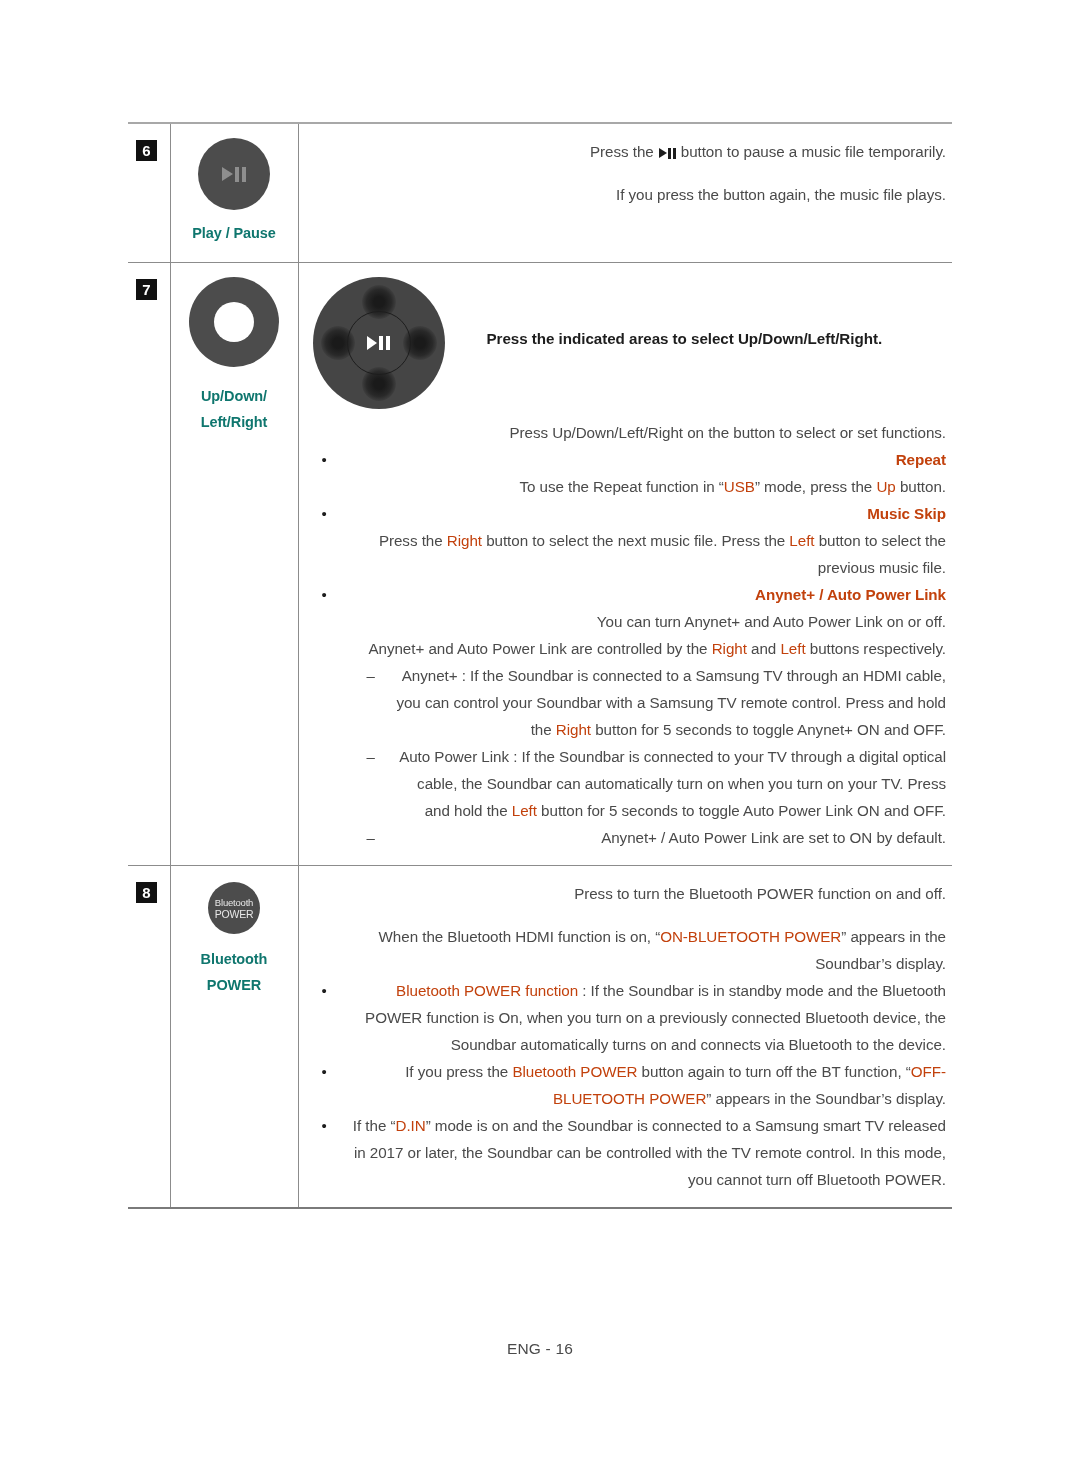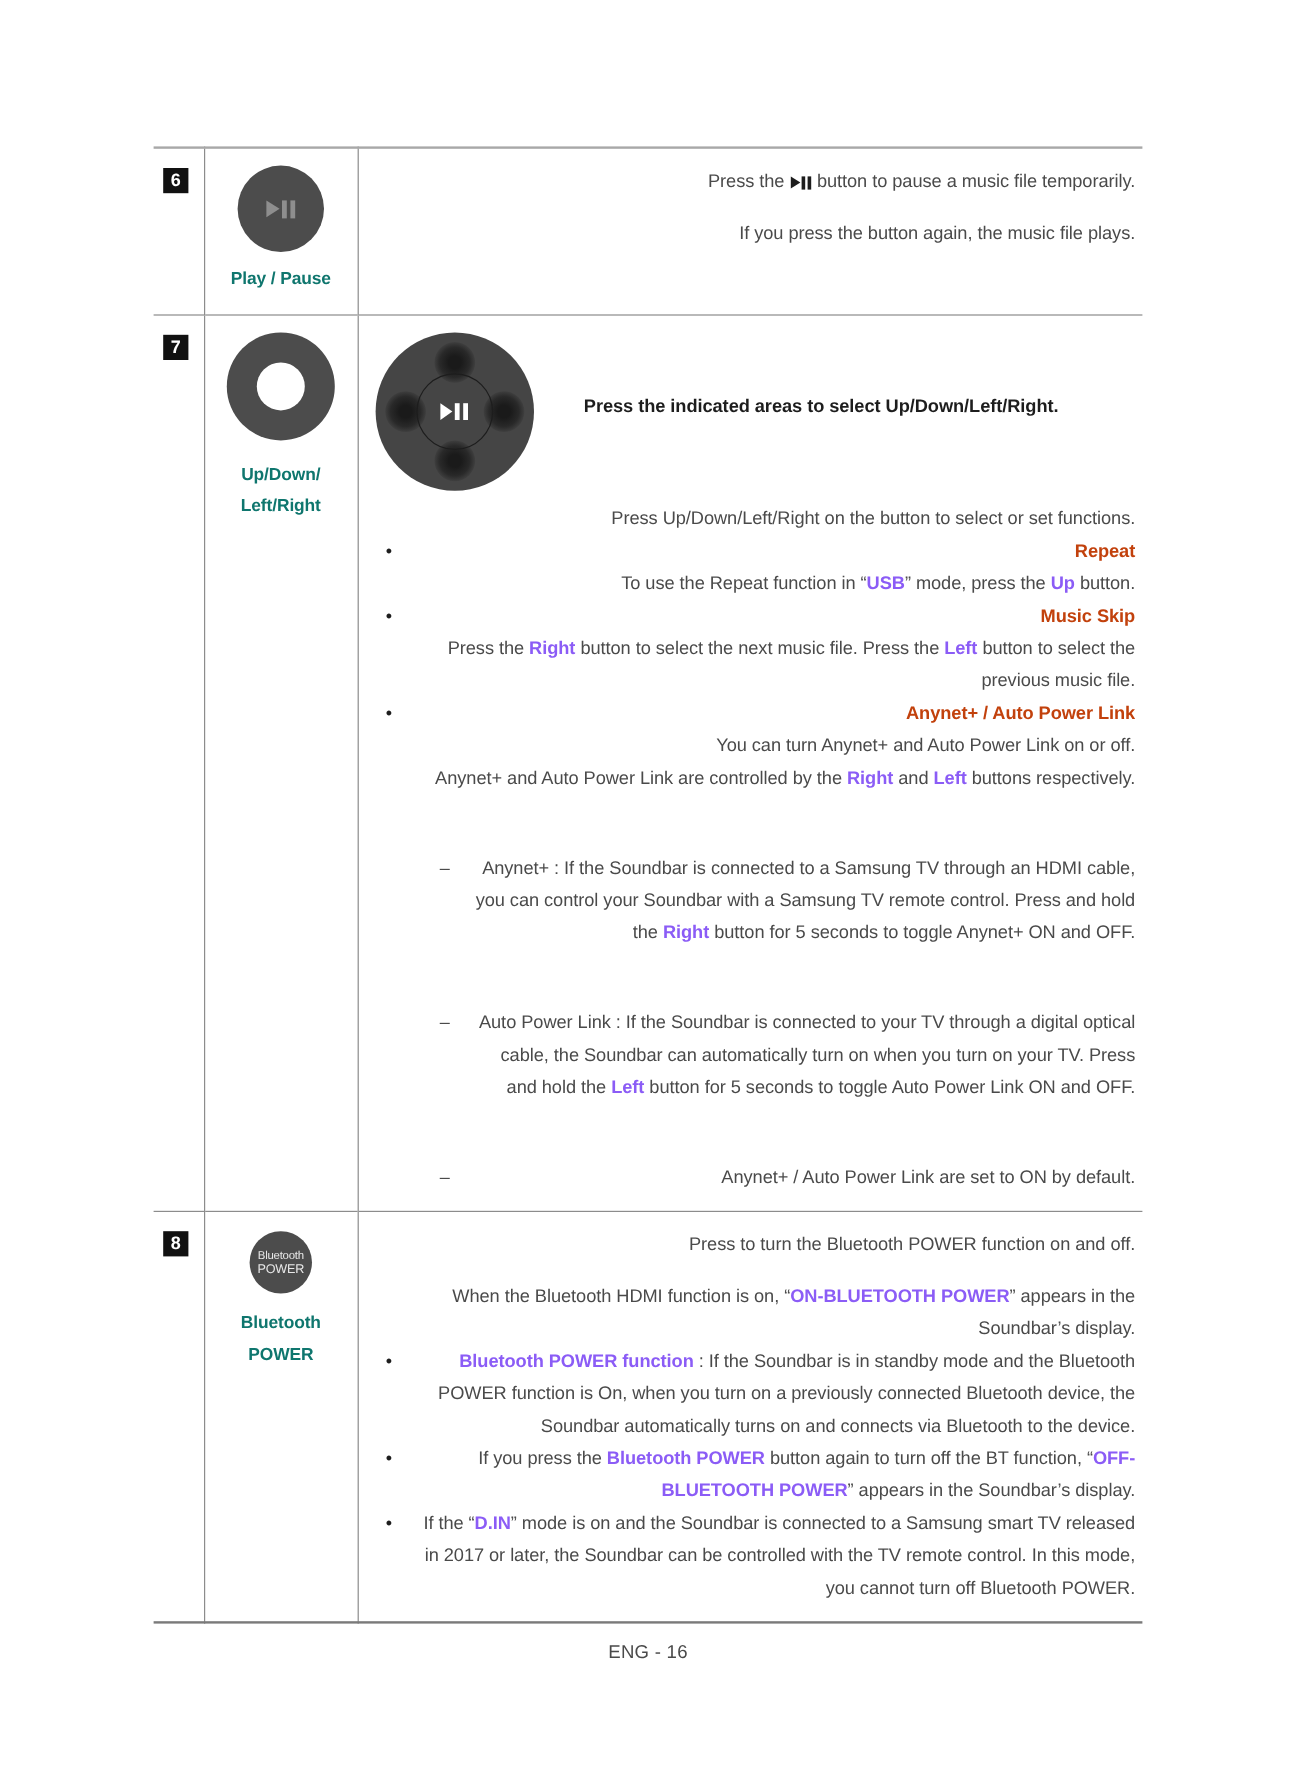--- a/index.html
+++ b/index.html
@@ -172,7 +172,7 @@
     letter-spacing: -0.05px;
     text-align: right;
   }
-  .t b, .t strong { color: #8b5cf6; font-weight: 700; }
+  .t b, .t strong { color: #c2410c; font-weight: 400; }
   .t .hdr { color: #c2410c; font-weight: 700; }
 
   .para { margin: 0; }

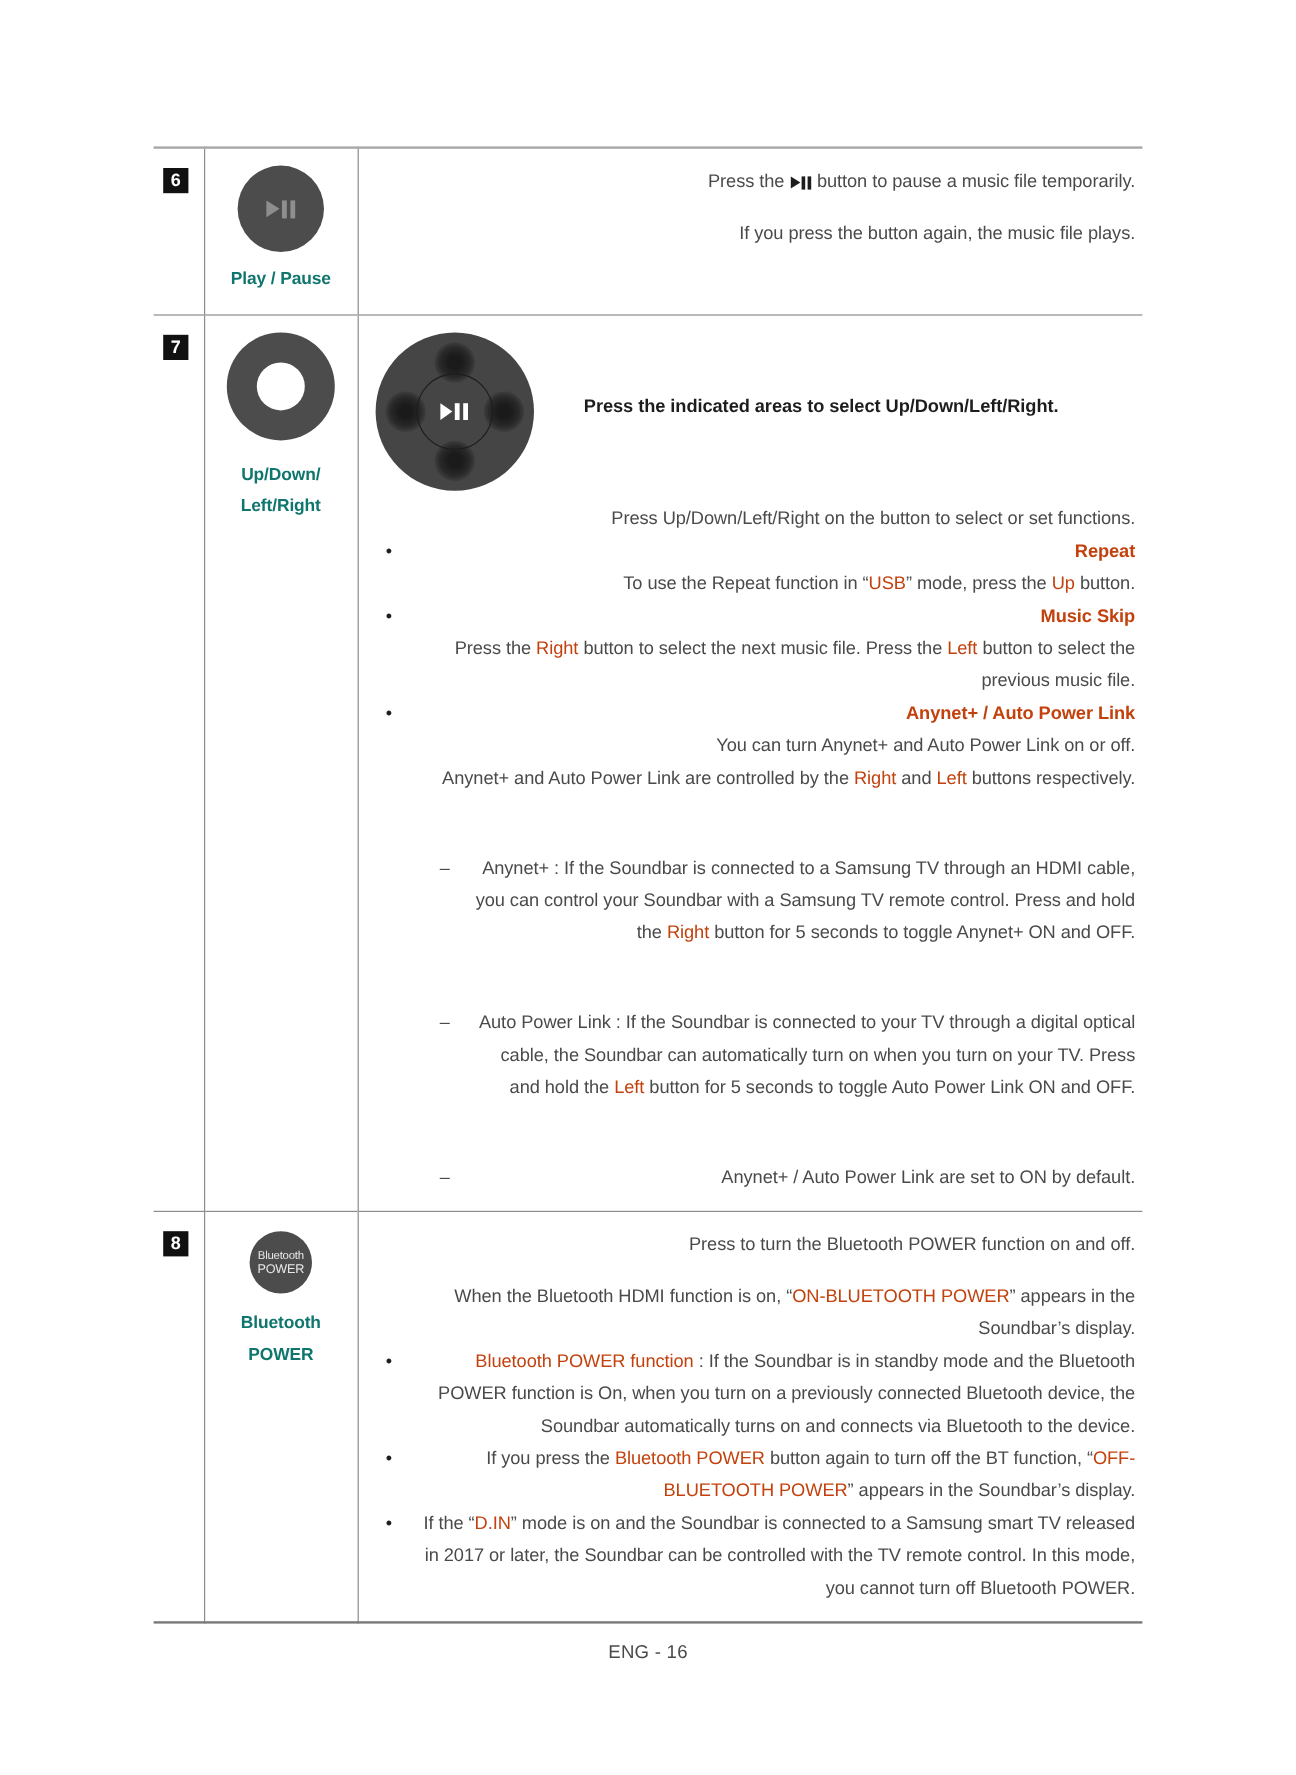--- a/index.html
+++ b/index.html
@@ -192,7 +192,7 @@
 
   
   ul.lv2 { list-style: none; margin: 0; padding: 0 0 0 26px; }
-  ul.lv2 > li { position: relative; padding-left: 26px; margin-top: 48px; }
+  ul.lv2 > li { position: relative; padding-left: 26px; }
   ul.lv2 > li::before {
     content: "\2013";
     position: absolute;

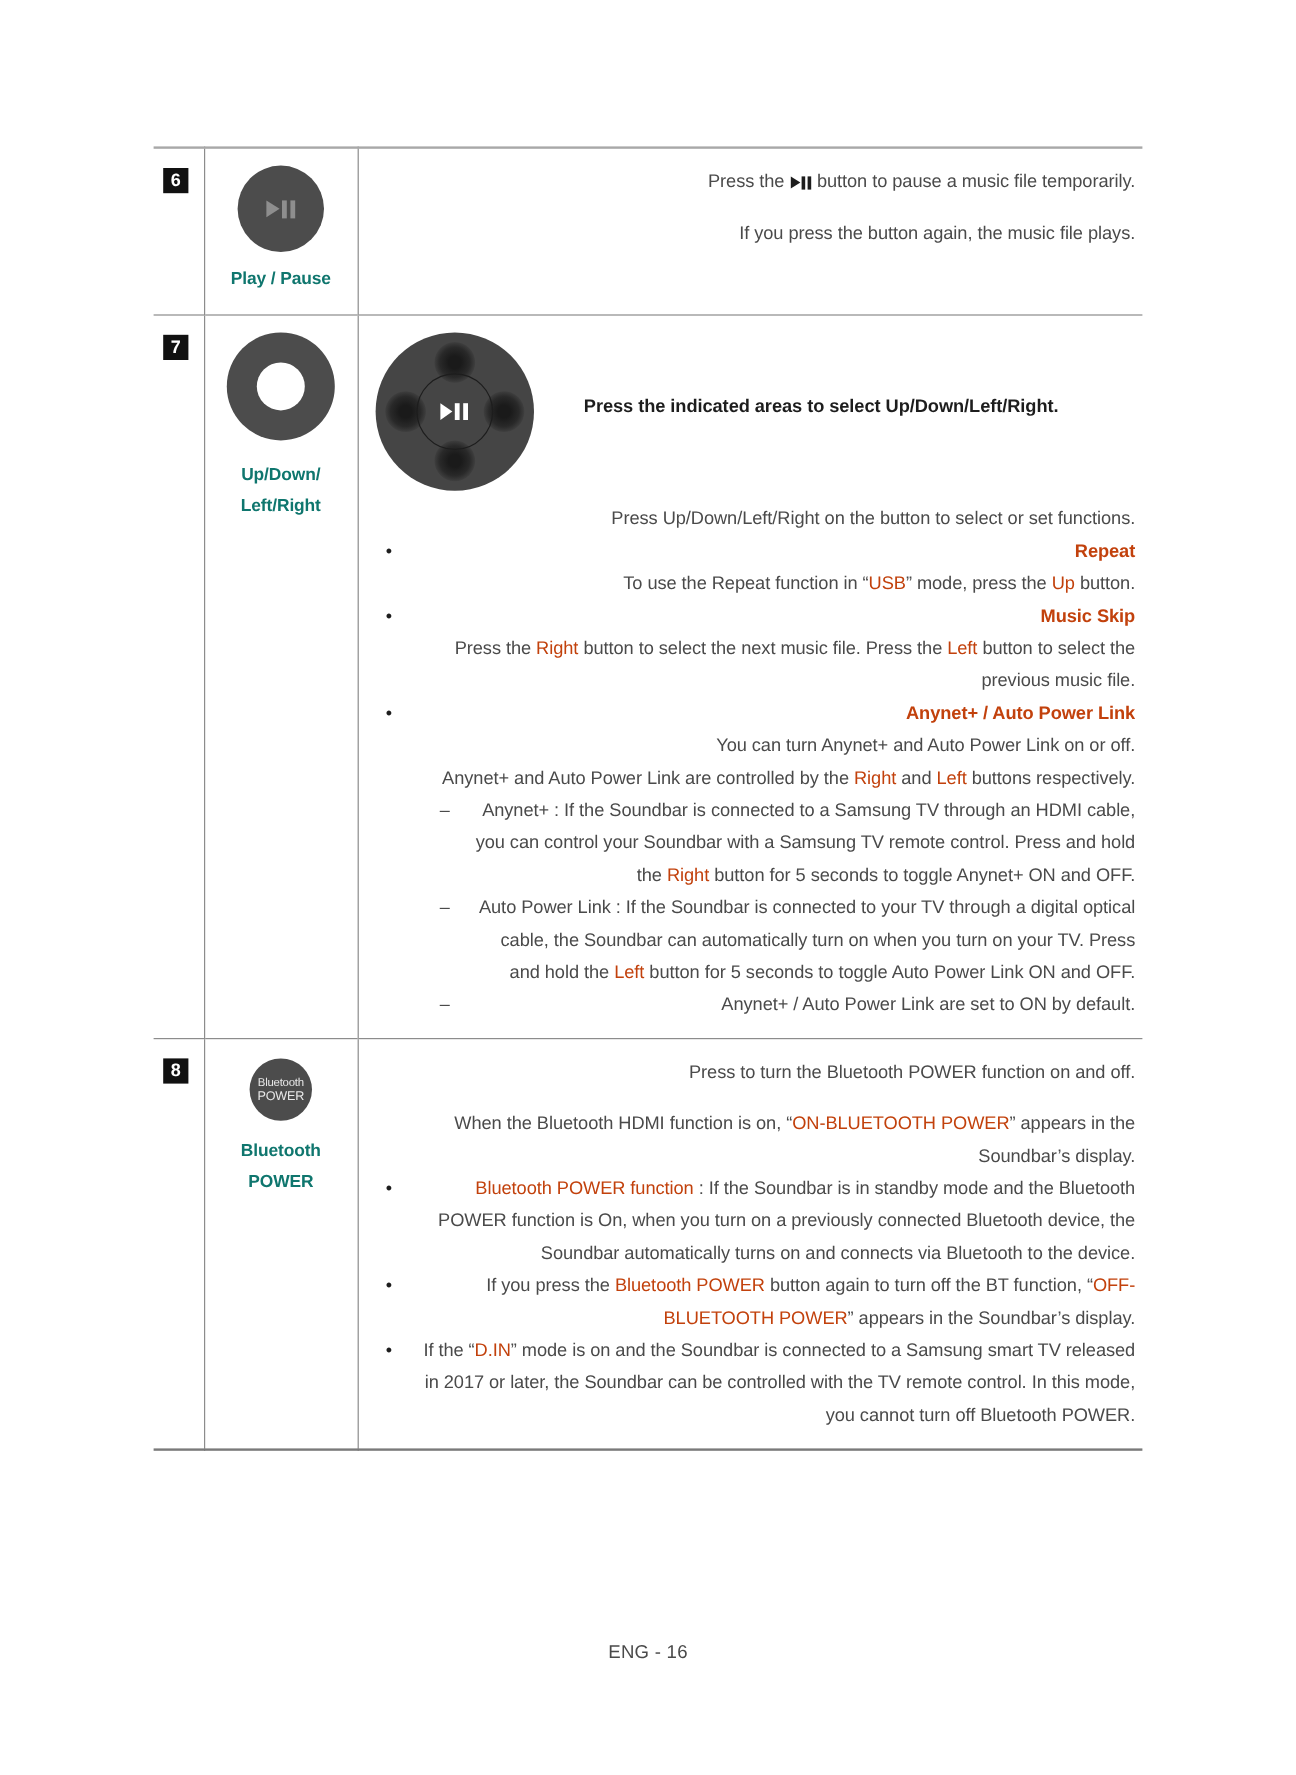--- a/index.html
+++ b/index.html
@@ -239,7 +239,7 @@
   .footer {
     position: absolute;
     left: 0;
-    top: 1369px;
+    top: 1340px;
     width: 1080px;
     text-align: center;
     font-size: 15.5px;

